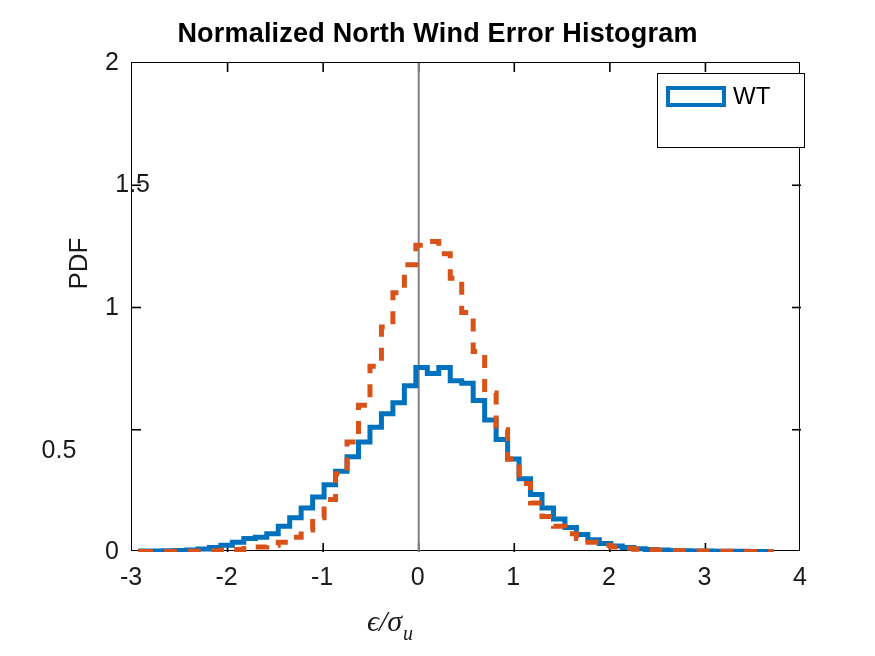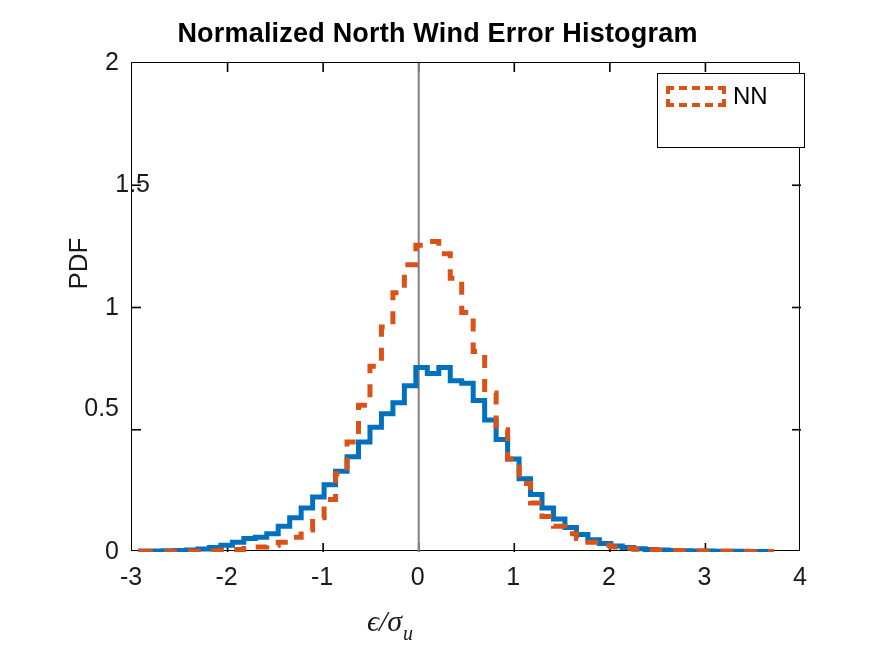--- a/index.html
+++ b/index.html
@@ -117,6 +117,10 @@
 
   <div id="legend">
     <div class="legend-row">
+      <span class="legend-key wt"></span>
+      <span class="legend-text">WT</span>
+    </div>
+    <div class="legend-row">
       <span class="legend-key nn"></span>
       <span class="legend-text">NN</span>
     </div>

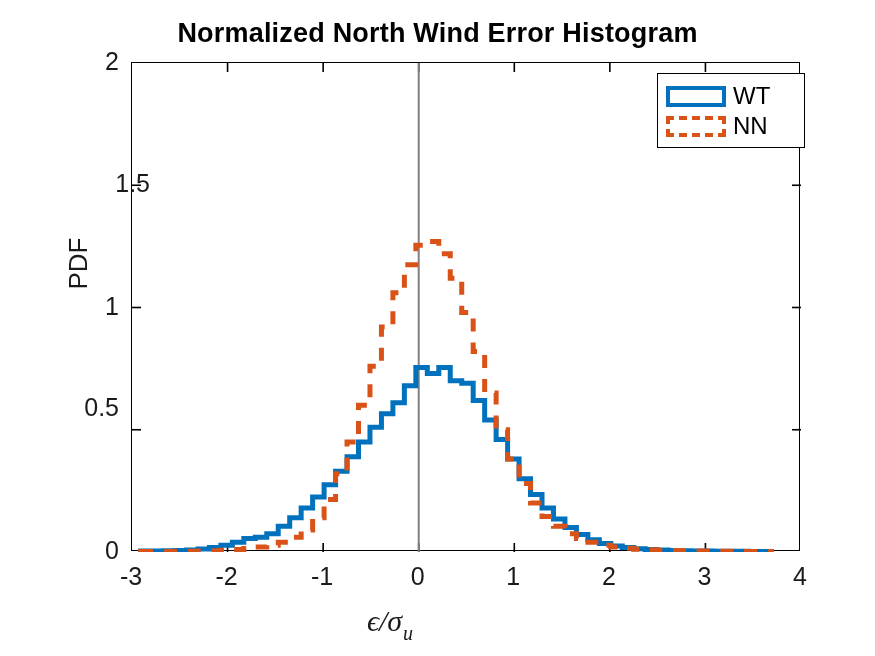--- a/index.html
+++ b/index.html
@@ -120,10 +120,6 @@
       <span class="legend-key wt"></span>
       <span class="legend-text">WT</span>
     </div>
-    <div class="legend-row">
-      <span class="legend-key nn"></span>
-      <span class="legend-text">NN</span>
-    </div>
   </div>
 
 </div>

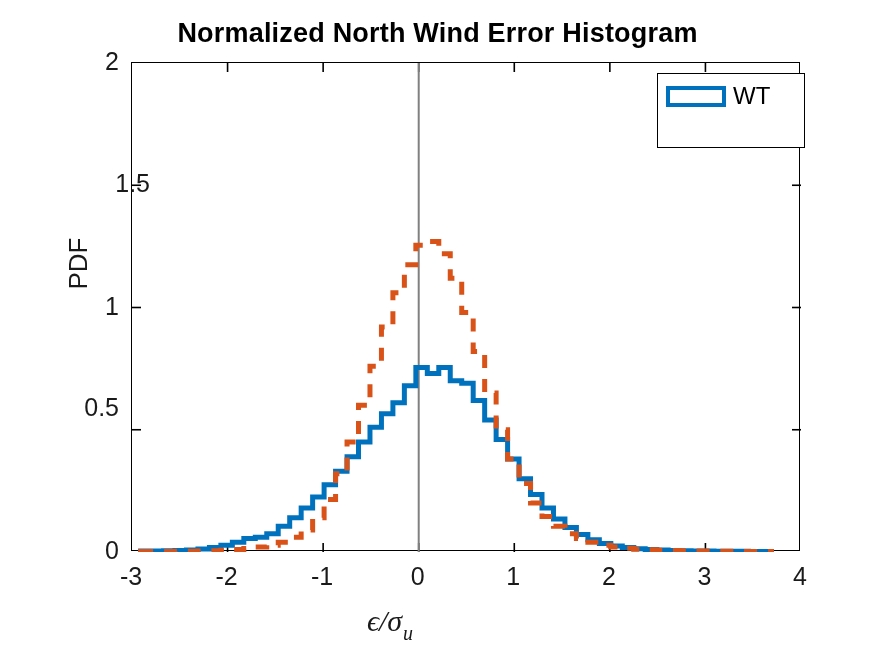--- a/index.html
+++ b/index.html
@@ -93,7 +93,7 @@
 
   <div id="ytick-labels">
       <div class="ytick-label" style="left: -1px; top: 526px;">0</div>
-      <div class="ytick-label" style="left: -1px; top: 383px;">0.5</div>
+      <div class="ytick-label" style="left: -1px; top: 425px; text-align: center;">0.5</div>
       <div class="ytick-label" style="left: -1px; top: 281.5px;">1</div>
       <div class="ytick-label" style="left: -1px; top: 159.25px; padding-left: 31px;">1.5</div>
       <div class="ytick-label" style="left: -1px; top: 37px;">2</div>

